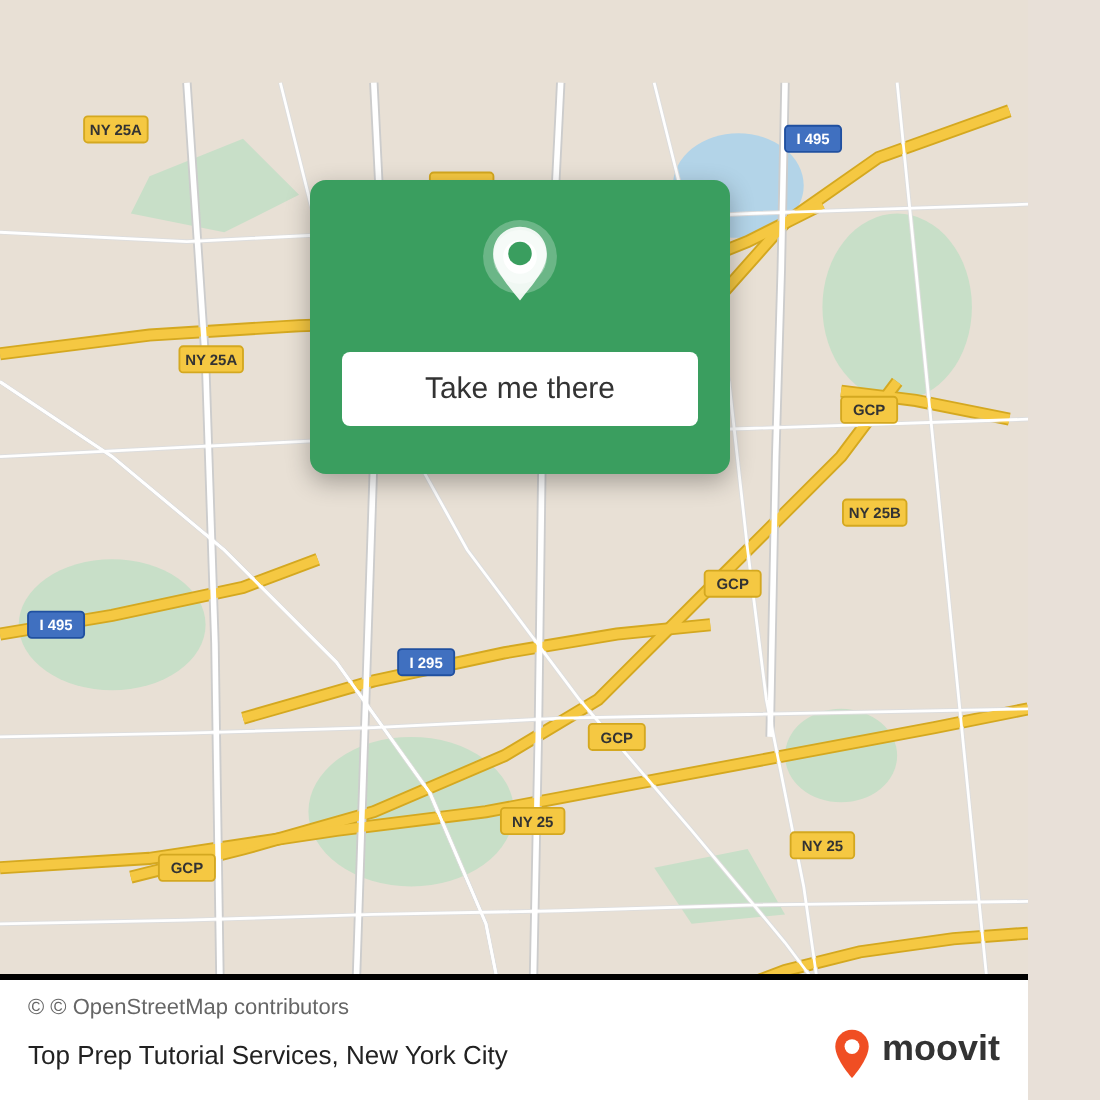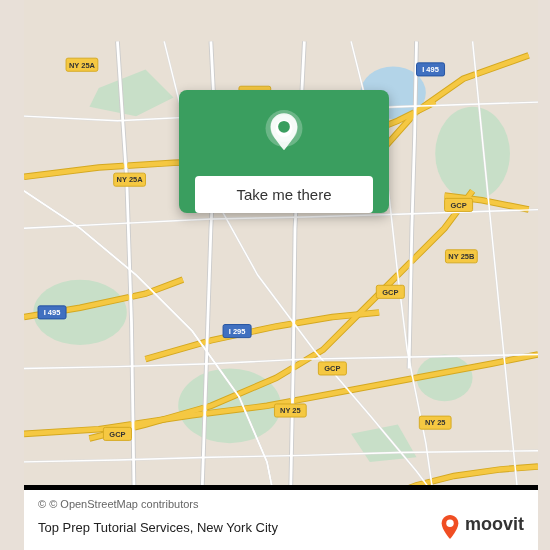--- a/index.html
+++ b/index.html
@@ -15,7 +15,6 @@
       position: relative;
       width: 514px;
       height: 550px;
-      margin-left: 24px;
     }
 
     

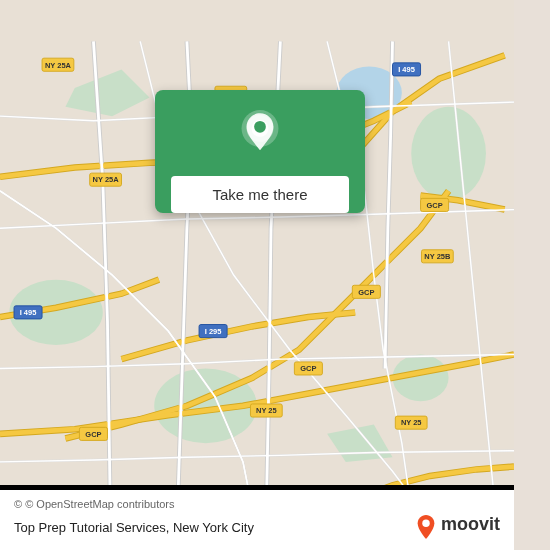--- a/index.html
+++ b/index.html
@@ -42,7 +42,7 @@
       width: 210px;
       background: #3a9e5f;
       border-radius: 8px;
-      padding: 20px 16px 0;
+      padding: 20px 16px 24px;
       display: flex;
       flex-direction: column;
       align-items: center;

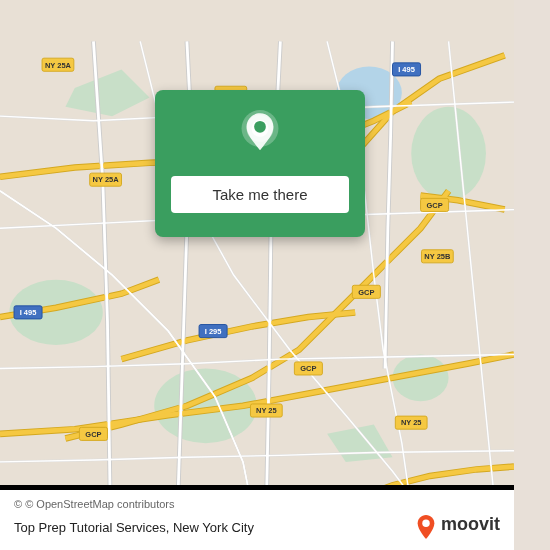--- a/index.html
+++ b/index.html
@@ -74,7 +74,7 @@
       bottom: 0; left: 0; right: 0;
       background: white;
       padding: 8px 14px 10px;
-      border-top: 5px solid #000000;
+      border-top: 3px solid #000000;
     }
 
     #copyright-line {

